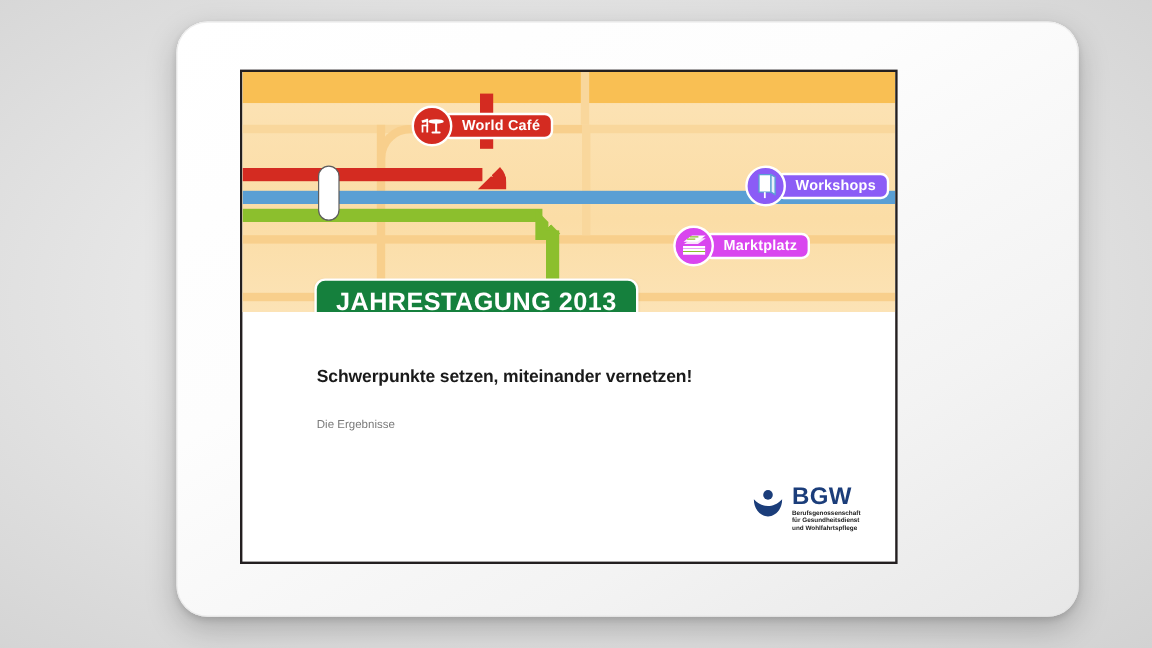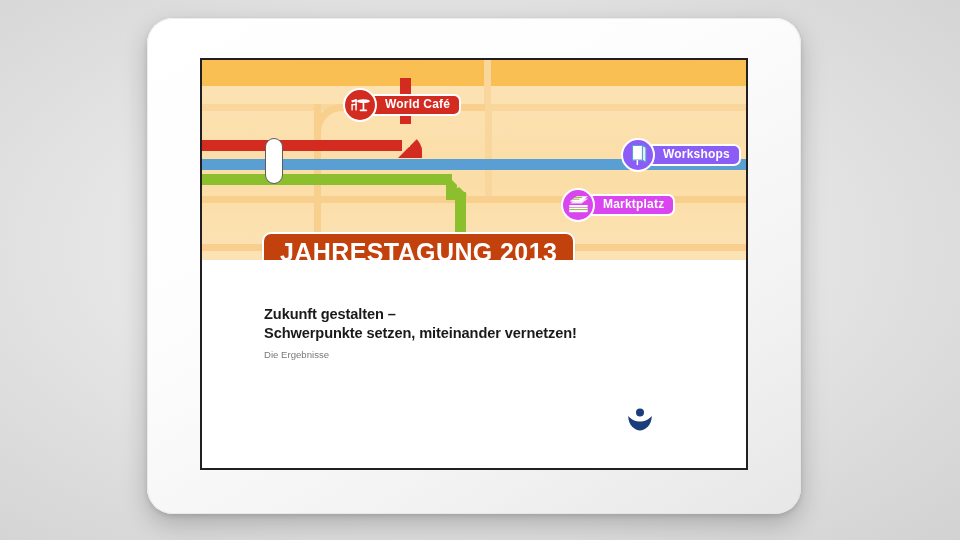--- a/index.html
+++ b/index.html
@@ -17,7 +17,7 @@
   #tablet {
     position: absolute;
     left: 147px; top: 18px;
-    width: 654px; height: 496px;
+    width: 752px; height: 496px;
     border-radius: 26px;
     background: linear-gradient(150deg, #ffffff 0%, #fdfdfd 38%, #f3f3f3 72%, #e7e7e7 100%);
     box-shadow: 0 10px 26px rgba(0,0,0,.22), 0 2px 5px rgba(0,0,0,.12),

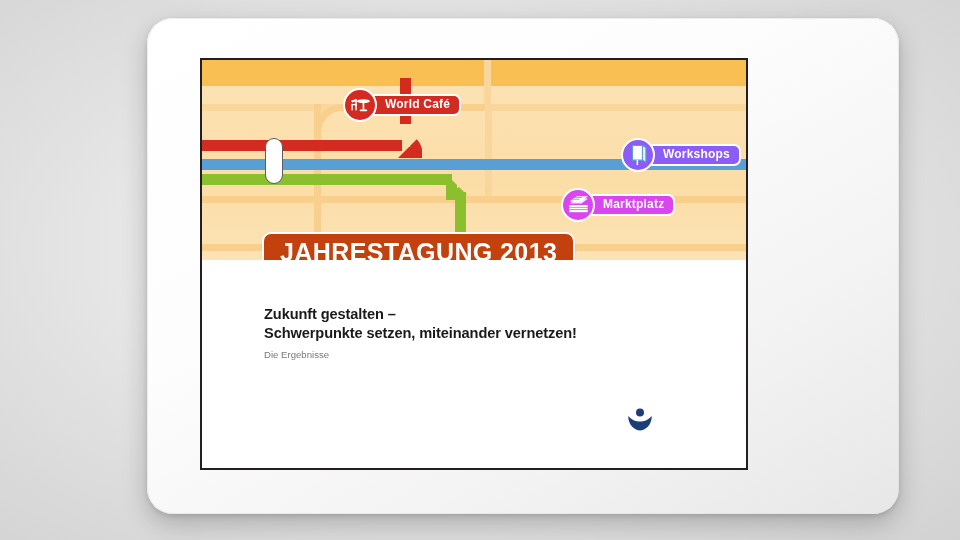--- a/index.html
+++ b/index.html
@@ -115,9 +115,9 @@
   #banner {
     position:absolute; left:60px; top:172px;
     padding:6px 16px 8px;
-    background:#c2410c; border-radius:9px;
+    background:#15803d; border-radius:9px;
     border:2px solid #ffffff;
-    color:#ffffff; font-size:25px; font-weight:bold;
+    color:#ffffff; font-size:21px; font-weight:bold;
     letter-spacing:.4px; line-height:24px; z-index:6;
     box-shadow:0 1px 2px rgba(0,0,0,.08);
   }

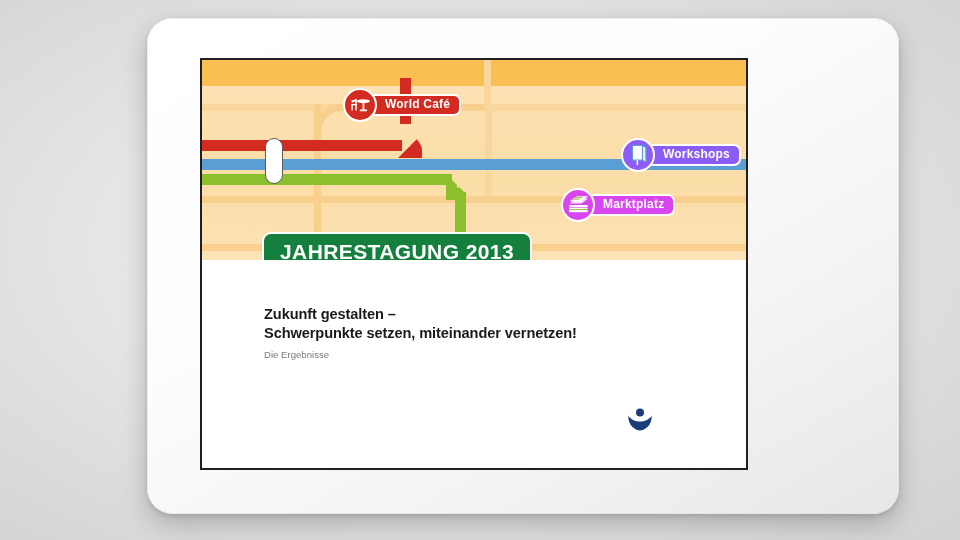--- a/index.html
+++ b/index.html
@@ -223,7 +223,6 @@
     </div>
 
     <div id="headline">
-      <div>Zukunft gestalten –</div>
       <div>Schwerpunkte setzen, miteinander vernetzen!</div>
     </div>
 

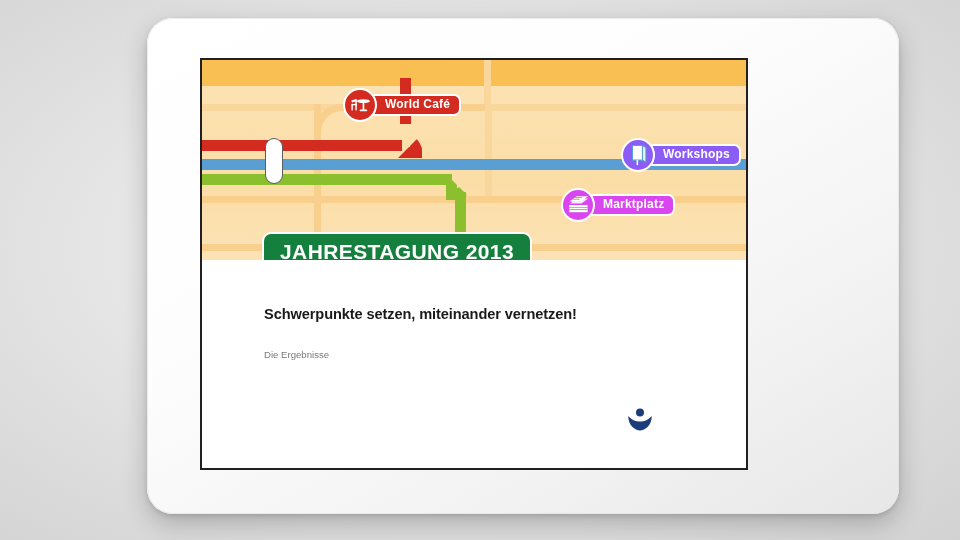--- a/index.html
+++ b/index.html
@@ -235,6 +235,14 @@
           <path d="M2.2 9.0 C2.2 18.6 9.0 23.4 14 23.4 C19 23.4 25.8 18.6 25.8 9.0 C21.6 13.4 17.8 14.6 14 14.6 C10.2 14.6 6.4 13.4 2.2 9.0 Z" fill="#1b3d7a"></path>
         </svg>
       </div>
+      <div id="bgw-text">
+        <div id="bgw-word">BGW</div>
+        <div id="bgw-sub">
+          <div>Berufsgenossenschaft</div>
+          <div>für Gesundheitsdienst</div>
+          <div>und Wohlfahrtspflege</div>
+        </div>
+      </div>
     </div>
 
   </div>

